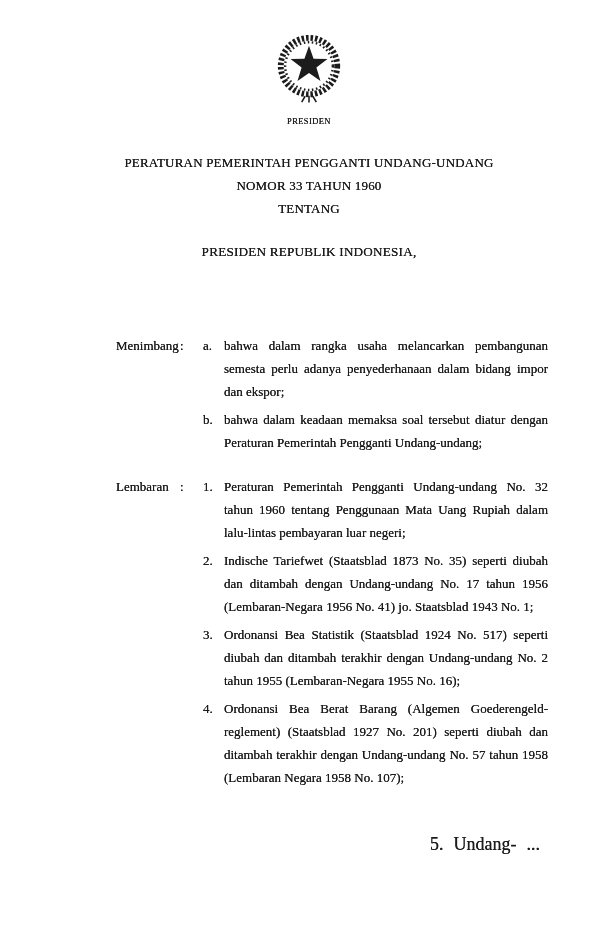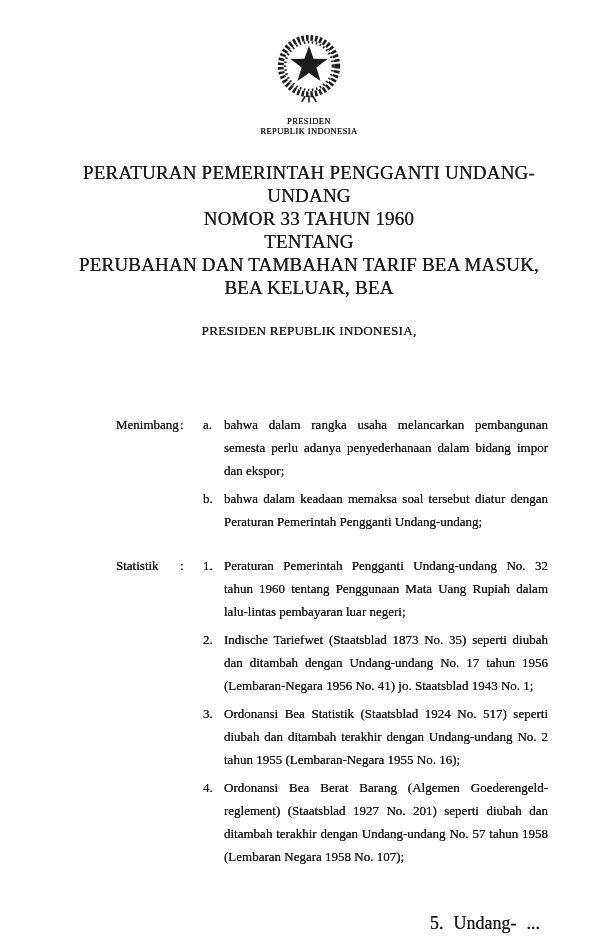--- a/index.html
+++ b/index.html
@@ -84,7 +84,6 @@
     </span>
     <div class="letterhead-text">
       <div>PRESIDEN</div>
-      <div>REPUBLIK INDONESIA</div>
     </div>
   </div>
 

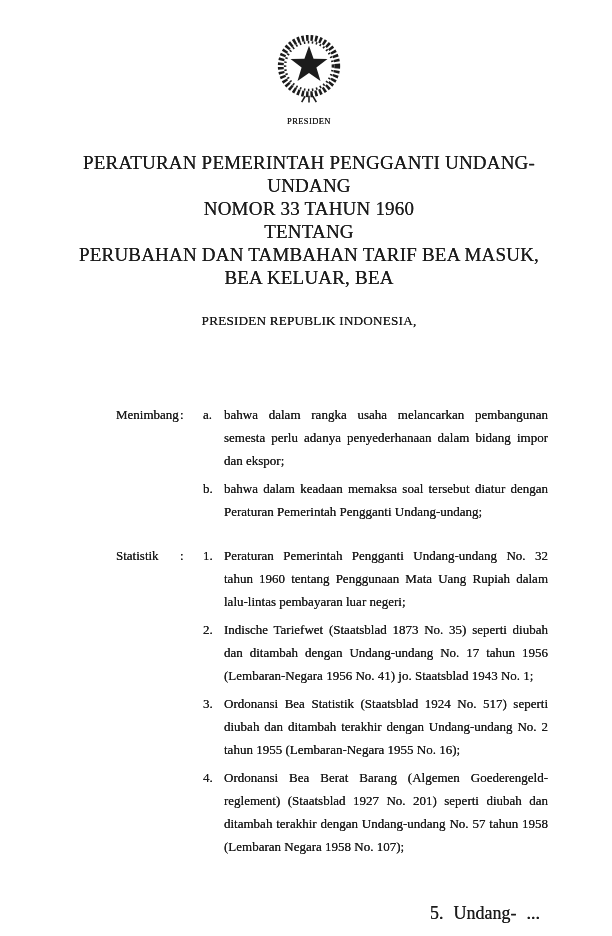--- a/index.html
+++ b/index.html
@@ -26,7 +26,7 @@
   .title-block {
     margin-top: 25px;
     text-align: center;
-    font-size: 19px;
+    font-size: 13px;
     line-height: 23px;
     letter-spacing: 0.2px;
   }

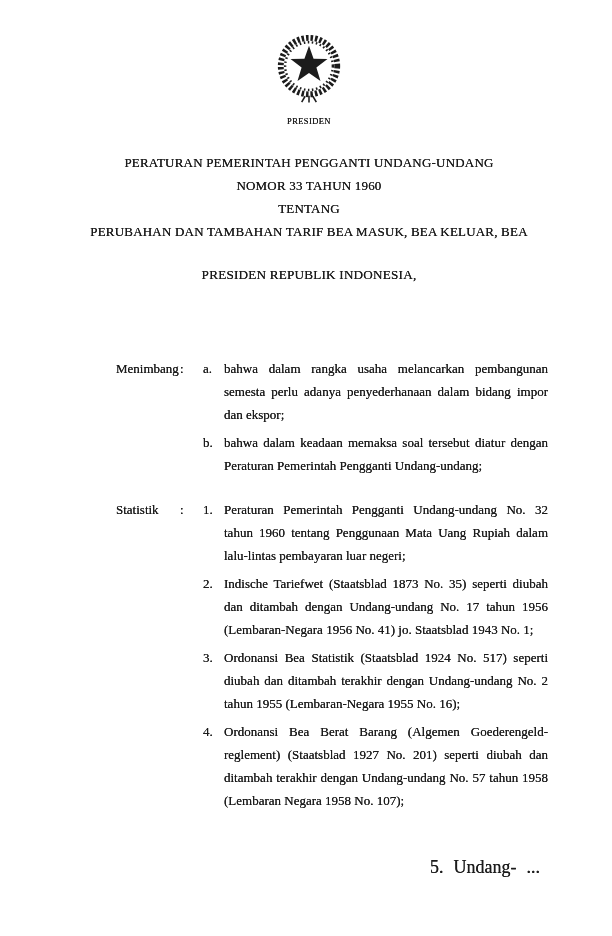--- a/index.html
+++ b/index.html
@@ -91,7 +91,6 @@
     <div>PERATURAN PEMERINTAH PENGGANTI UNDANG-UNDANG</div>
     <div>NOMOR 33 TAHUN 1960</div>
     <div>TENTANG</div>
-    <div>PERUBAHAN DAN TAMBAHAN TARIF BEA MASUK, BEA KELUAR, BEA</div>
   </div>
 
   <div class="salutation">PRESIDEN REPUBLIK INDONESIA,</div>

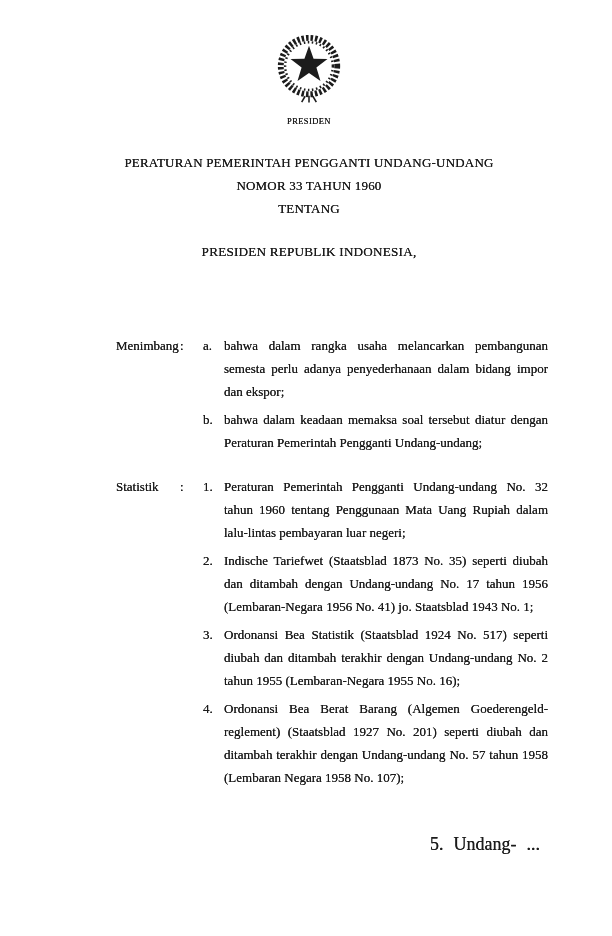--- a/index.html
+++ b/index.html
@@ -113,7 +113,7 @@
     </div>
 
     <div class="section">
-      <div class="section-label">Statistik</div>
+      <div class="section-label">Lembaran</div>
       <div class="section-colon">:</div>
       <div class="items">
         <div class="item">

